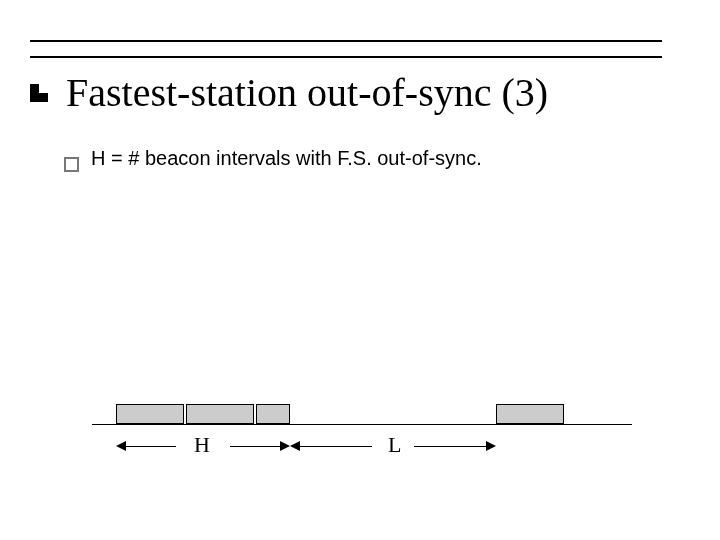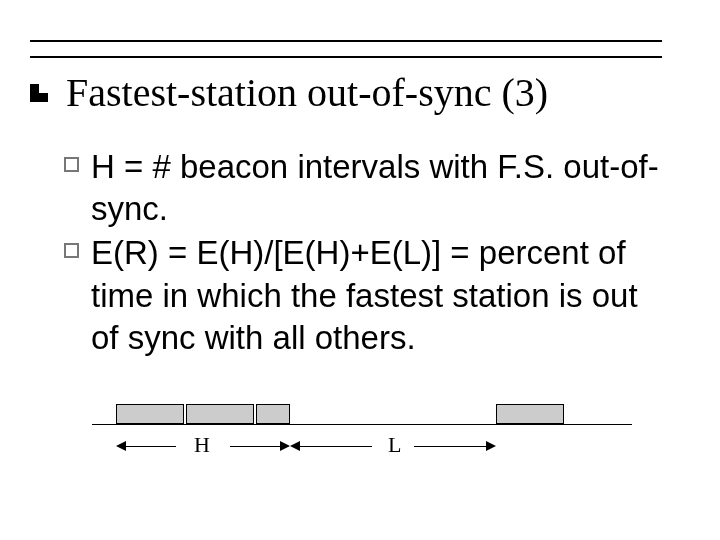--- a/index.html
+++ b/index.html
@@ -58,7 +58,7 @@
     display: flex;
     align-items: flex-start;
     font-family: Arial, Helvetica, sans-serif;
-    font-size: 33px;
+    font-size: 20px;
     line-height: 1.28;
     margin-bottom: 2px;
   }

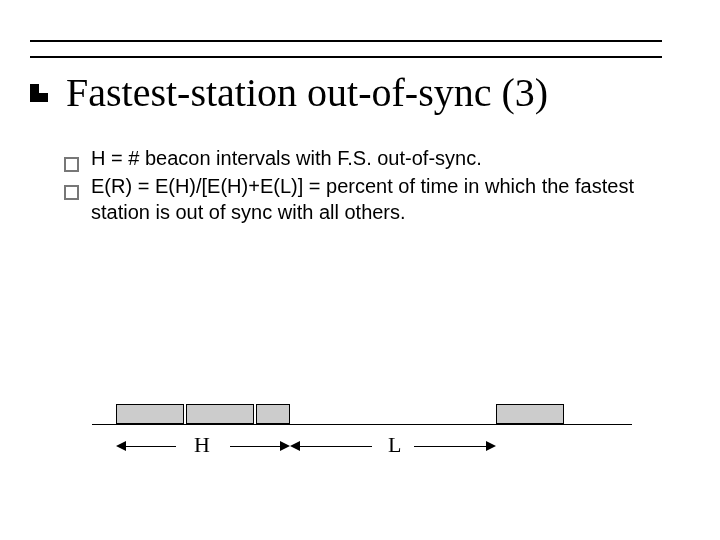--- a/index.html
+++ b/index.html
@@ -157,10 +157,6 @@
       <div class="item-bullet"></div>
       <div class="item-text">H = # beacon intervals with F.S. out-of-sync.</div>
     </div>
-    <div class="item">
-      <div class="item-bullet"></div>
-      <div class="item-text">E(R) = E(H)/[E(H)+E(L)] = percent of time in which the fastest station is out of sync with all others.</div>
-    </div>
   </div>
 
   <div class="diagram">

